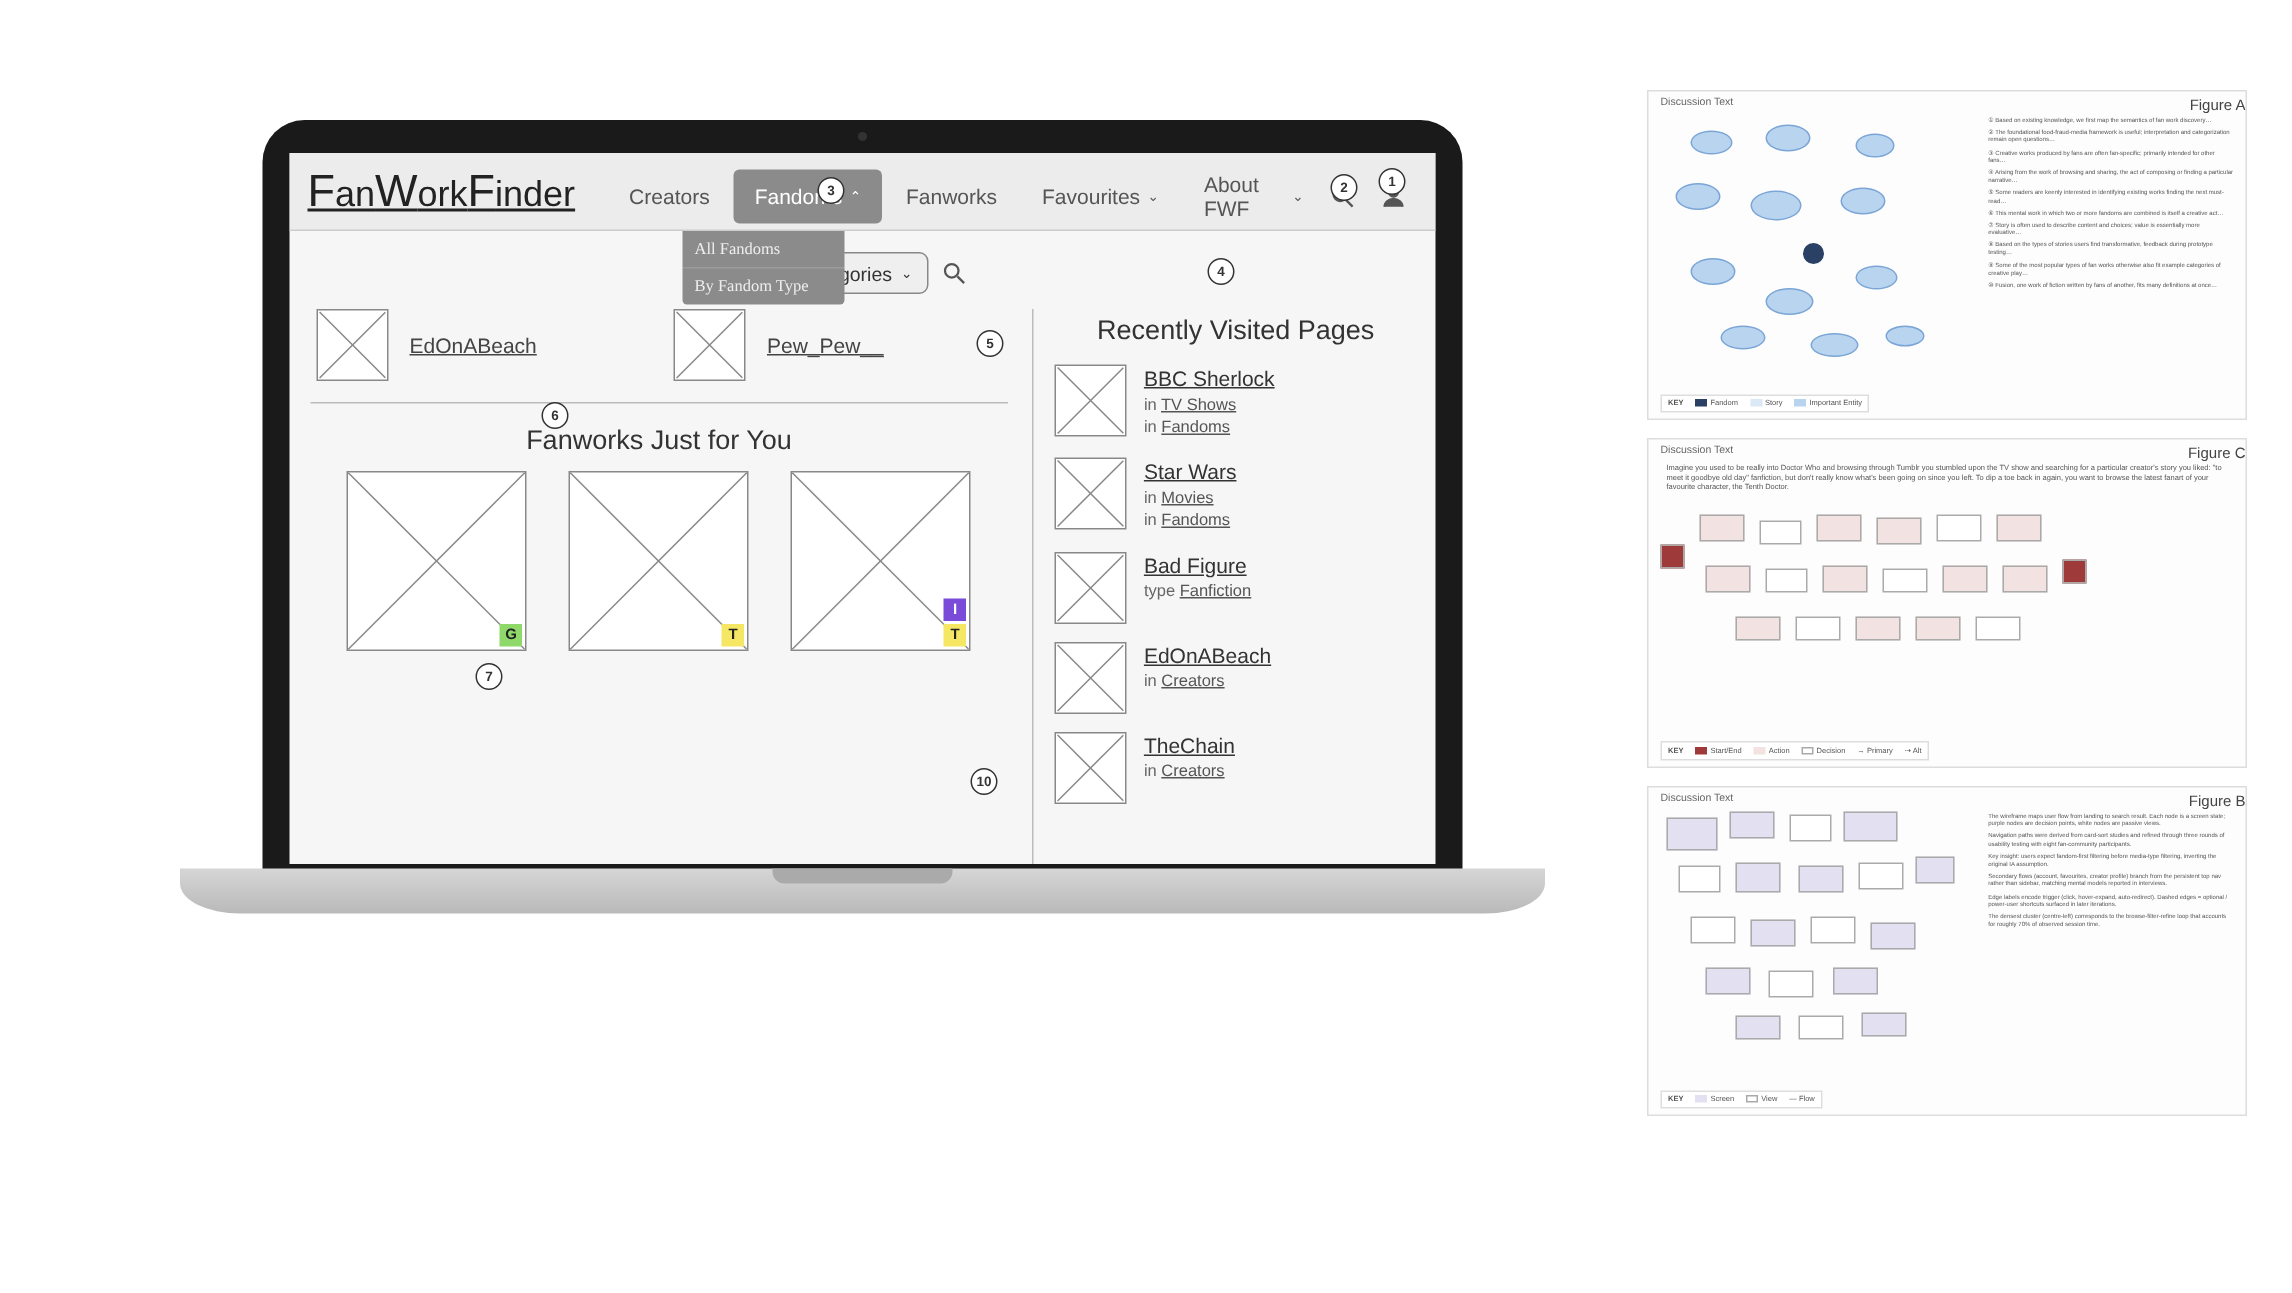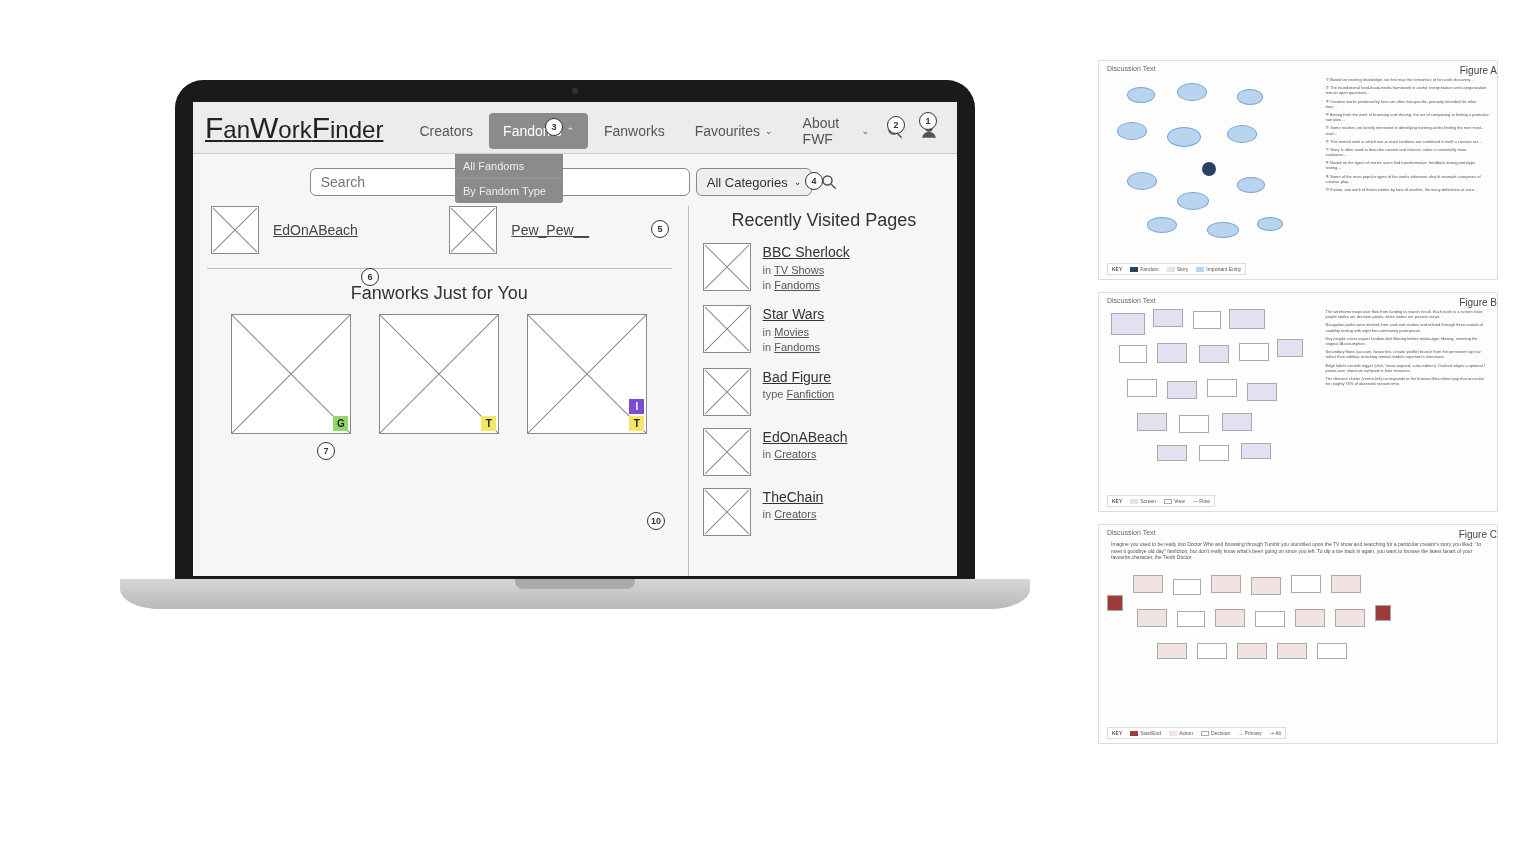--- a/index.html
+++ b/index.html
@@ -136,6 +136,7 @@
   border-radius: 0 0 3px 3px;
   z-index: 10;
   font-size: 11px;
+  font-family: Liberation Serif, serif;
 }
 .dropdown-item {
   padding: 6px 8px;

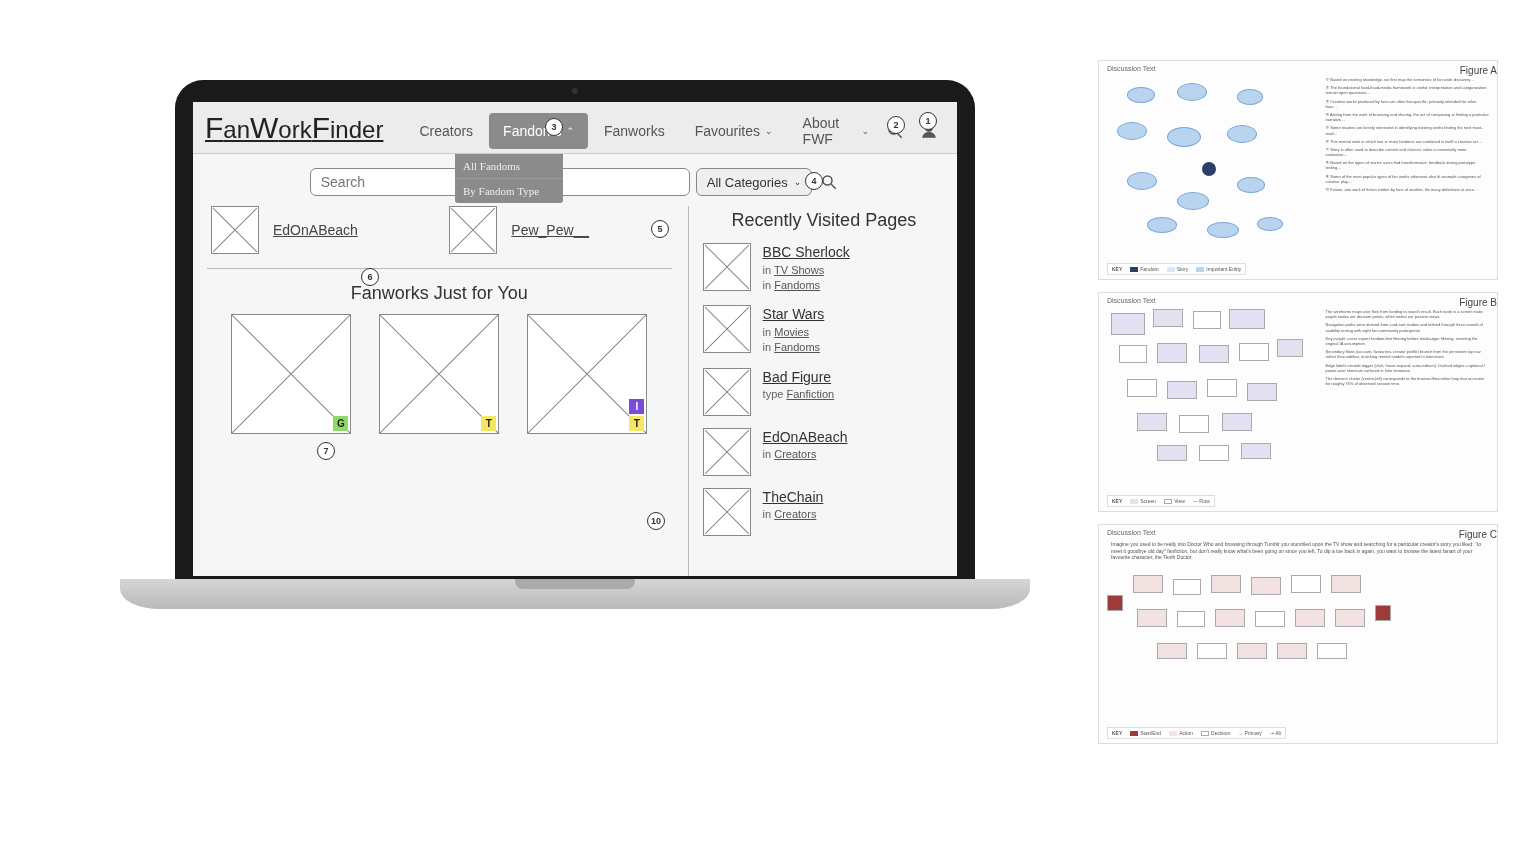--- a/index.html
+++ b/index.html
@@ -521,7 +521,6 @@
         </div>
 
         <div class="searchbar-row">
-          <input class="search-input" placeholder="Search" style="">
           <div class="cat-select">
             <span>All Categories</span>
             <span class="chev">⌄</span>

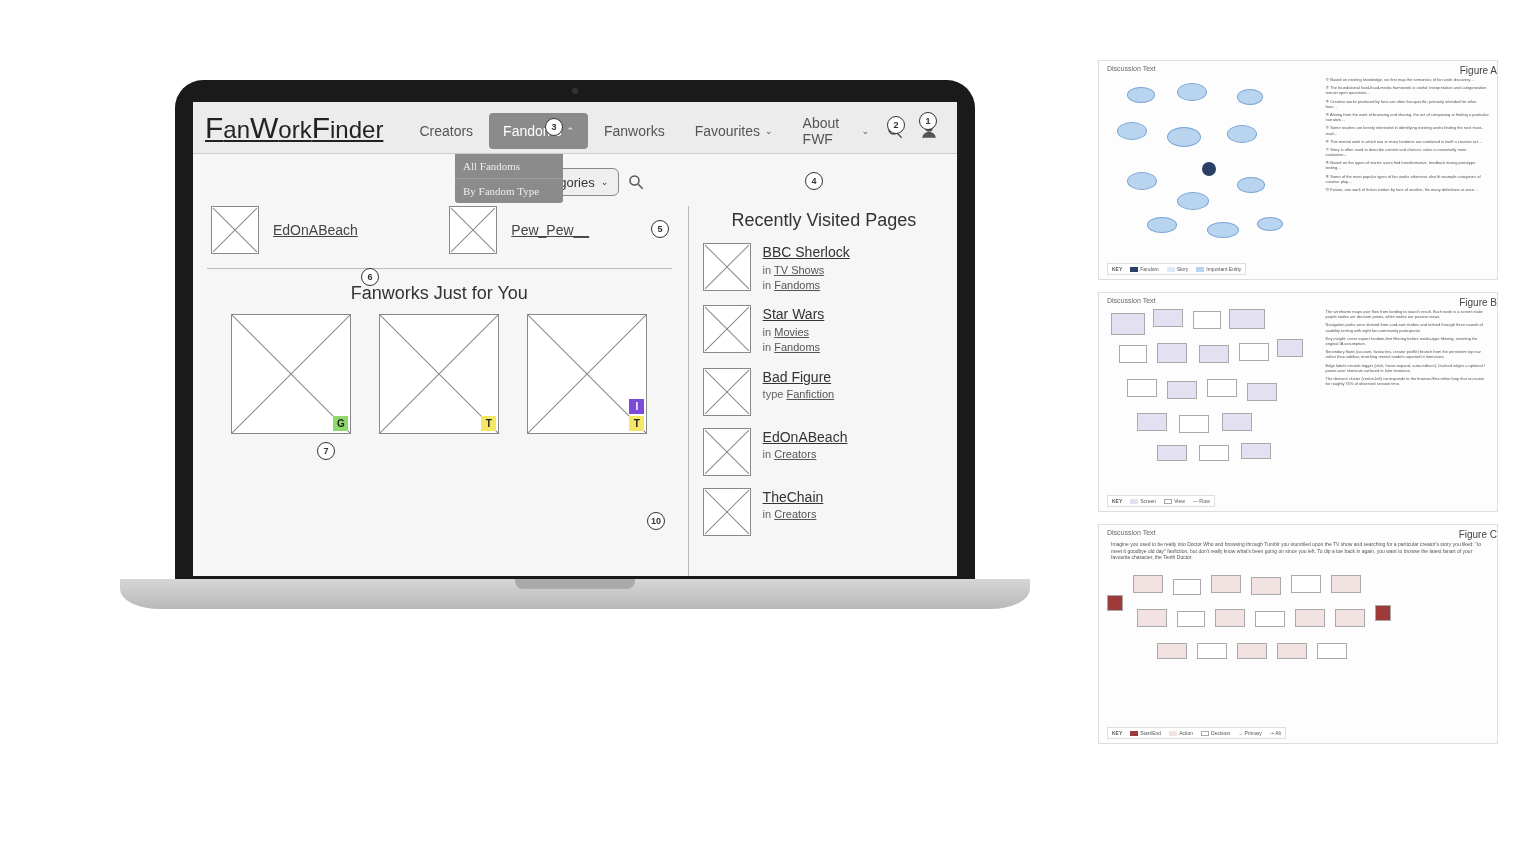--- a/index.html
+++ b/index.html
@@ -723,6 +723,45 @@
       <span><span class="key-sw" style="background:#2a4065"></span><span>Fandom</span></span>
       <span><span class="key-sw" style="background:#dbe8f5"></span><span>Story</span></span>
       <span><span class="key-sw" style="background:#b9d4ef"></span><span>Important Entity</span></span>
+    </div>
+  </div>
+
+  <div class="fig">
+    <div class="fig-discussion">Discussion Text</div>
+    <div class="fig-label">Figure C</div>
+    <div class="fig-body" style="flex-direction:column;gap:4px">
+      <div class="fig-text" style="flex:none;font-size:5px;padding:0 4px">
+        Imagine you used to be really into Doctor Who and browsing through Tumblr you stumbled upon the TV show and searching for a particular creator's story you liked: "to meet it goodbye old day" fanfiction, but don't really know what's been going on since you left. To dip a toe back in again, you want to browse the latest fanart of your favourite character, the Tenth Doctor.
+      </div>
+      <div class="fig-diagram" style="flex:1">
+        <div class="rect" style="left:0px;top:30px;width:16px;height:16px;background:#9e3a3a"></div>
+        <div class="rect rectC" style="left:26px;top:10px;width:30px;height:18px"></div>
+        <div class="rect" style="left:66px;top:14px;width:28px;height:16px;background:#fff"></div>
+        <div class="rect rectC" style="left:104px;top:10px;width:30px;height:18px"></div>
+        <div class="rect rectC" style="left:144px;top:12px;width:30px;height:18px"></div>
+        <div class="rect" style="left:184px;top:10px;width:30px;height:18px;background:#fff"></div>
+        <div class="rect rectC" style="left:224px;top:10px;width:30px;height:18px"></div>
+        <div class="rect rectC" style="left:30px;top:44px;width:30px;height:18px"></div>
+        <div class="rect" style="left:70px;top:46px;width:28px;height:16px;background:#fff"></div>
+        <div class="rect rectC" style="left:108px;top:44px;width:30px;height:18px"></div>
+        <div class="rect" style="left:148px;top:46px;width:30px;height:16px;background:#fff"></div>
+        <div class="rect rectC" style="left:188px;top:44px;width:30px;height:18px"></div>
+        <div class="rect rectC" style="left:228px;top:44px;width:30px;height:18px"></div>
+        <div class="rect" style="left:268px;top:40px;width:16px;height:16px;background:#9e3a3a"></div>
+        <div class="rect rectC" style="left:50px;top:78px;width:30px;height:16px"></div>
+        <div class="rect" style="left:90px;top:78px;width:30px;height:16px;background:#fff"></div>
+        <div class="rect rectC" style="left:130px;top:78px;width:30px;height:16px"></div>
+        <div class="rect rectC" style="left:170px;top:78px;width:30px;height:16px"></div>
+        <div class="rect" style="left:210px;top:78px;width:30px;height:16px;background:#fff"></div>
+      </div>
+    </div>
+    <div class="fig-key">
+      <span style="font-weight:bold">KEY</span>
+      <span><span class="key-sw" style="background:#9e3a3a"></span>Start/End</span>
+      <span><span class="key-sw" style="background:#f3e2e2"></span>Action</span>
+      <span><span class="key-sw" style="background:#fff;border:1px solid #aaa"></span>Decision</span>
+      <span>→ Primary</span>
+      <span>⇢ Alt</span>
     </div>
   </div>
 
@@ -768,45 +807,6 @@
     </div>
   </div>
 
-  <div class="fig">
-    <div class="fig-discussion">Discussion Text</div>
-    <div class="fig-label">Figure C</div>
-    <div class="fig-body" style="flex-direction:column;gap:4px">
-      <div class="fig-text" style="flex:none;font-size:5px;padding:0 4px">
-        Imagine you used to be really into Doctor Who and browsing through Tumblr you stumbled upon the TV show and searching for a particular creator's story you liked: "to meet it goodbye old day" fanfiction, but don't really know what's been going on since you left. To dip a toe back in again, you want to browse the latest fanart of your favourite character, the Tenth Doctor.
-      </div>
-      <div class="fig-diagram" style="flex:1">
-        <div class="rect" style="left:0px;top:30px;width:16px;height:16px;background:#9e3a3a"></div>
-        <div class="rect rectC" style="left:26px;top:10px;width:30px;height:18px"></div>
-        <div class="rect" style="left:66px;top:14px;width:28px;height:16px;background:#fff"></div>
-        <div class="rect rectC" style="left:104px;top:10px;width:30px;height:18px"></div>
-        <div class="rect rectC" style="left:144px;top:12px;width:30px;height:18px"></div>
-        <div class="rect" style="left:184px;top:10px;width:30px;height:18px;background:#fff"></div>
-        <div class="rect rectC" style="left:224px;top:10px;width:30px;height:18px"></div>
-        <div class="rect rectC" style="left:30px;top:44px;width:30px;height:18px"></div>
-        <div class="rect" style="left:70px;top:46px;width:28px;height:16px;background:#fff"></div>
-        <div class="rect rectC" style="left:108px;top:44px;width:30px;height:18px"></div>
-        <div class="rect" style="left:148px;top:46px;width:30px;height:16px;background:#fff"></div>
-        <div class="rect rectC" style="left:188px;top:44px;width:30px;height:18px"></div>
-        <div class="rect rectC" style="left:228px;top:44px;width:30px;height:18px"></div>
-        <div class="rect" style="left:268px;top:40px;width:16px;height:16px;background:#9e3a3a"></div>
-        <div class="rect rectC" style="left:50px;top:78px;width:30px;height:16px"></div>
-        <div class="rect" style="left:90px;top:78px;width:30px;height:16px;background:#fff"></div>
-        <div class="rect rectC" style="left:130px;top:78px;width:30px;height:16px"></div>
-        <div class="rect rectC" style="left:170px;top:78px;width:30px;height:16px"></div>
-        <div class="rect" style="left:210px;top:78px;width:30px;height:16px;background:#fff"></div>
-      </div>
-    </div>
-    <div class="fig-key">
-      <span style="font-weight:bold">KEY</span>
-      <span><span class="key-sw" style="background:#9e3a3a"></span>Start/End</span>
-      <span><span class="key-sw" style="background:#f3e2e2"></span>Action</span>
-      <span><span class="key-sw" style="background:#fff;border:1px solid #aaa"></span>Decision</span>
-      <span>→ Primary</span>
-      <span>⇢ Alt</span>
-    </div>
-  </div>
-
 </div>
 
 </body></html>

